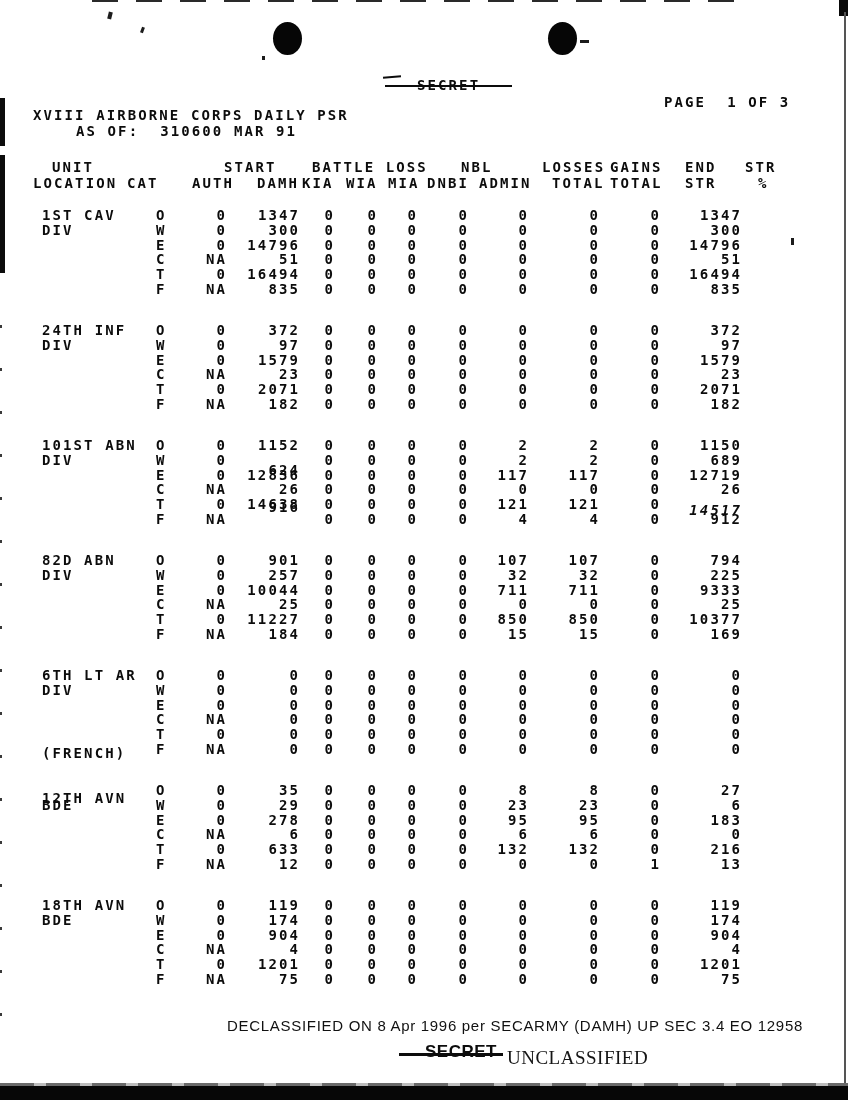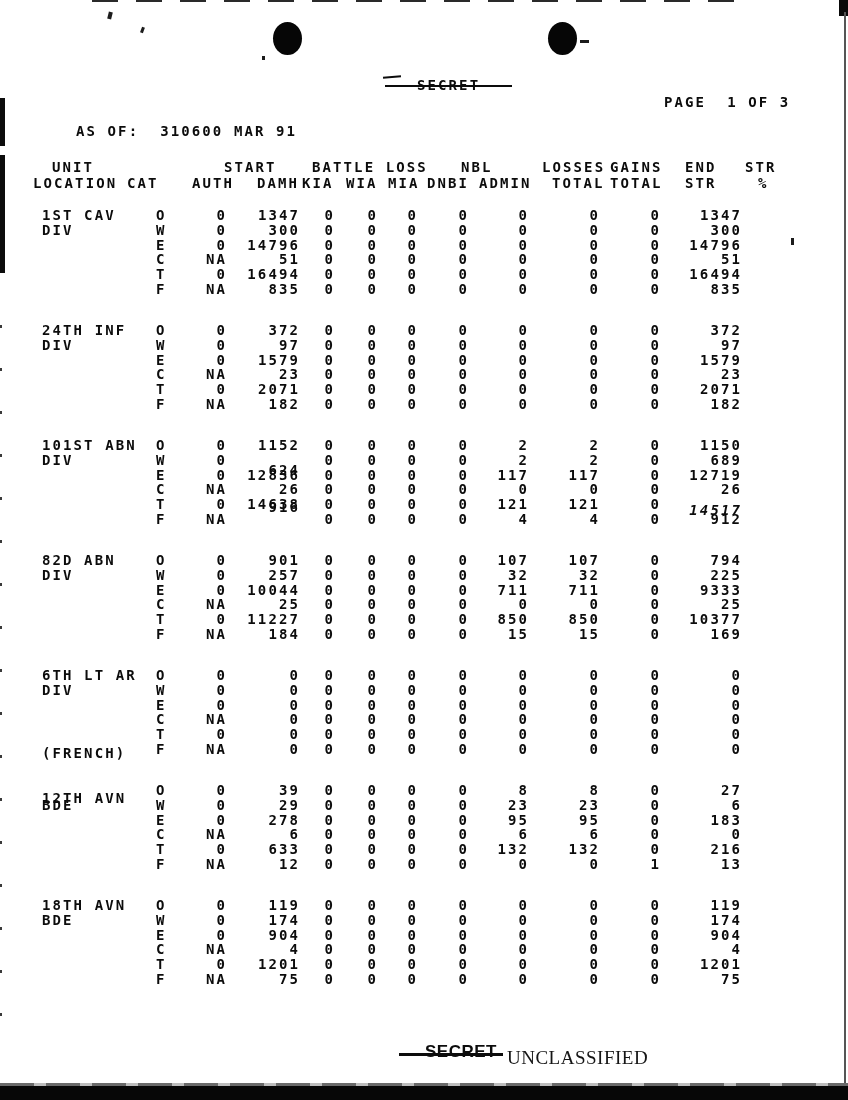--- a/index.html
+++ b/index.html
@@ -98,6 +98,7 @@
   <div class="secret-top-dash"></div>
 
   <span class="abs page-label">PAGE  1 OF 3</span>
+  <span class="abs doc-title">XVIII AIRBORNE CORPS DAILY PSR</span>
   <span class="abs doc-asof">AS OF:  310600 MAR 91</span>
 
   <div>

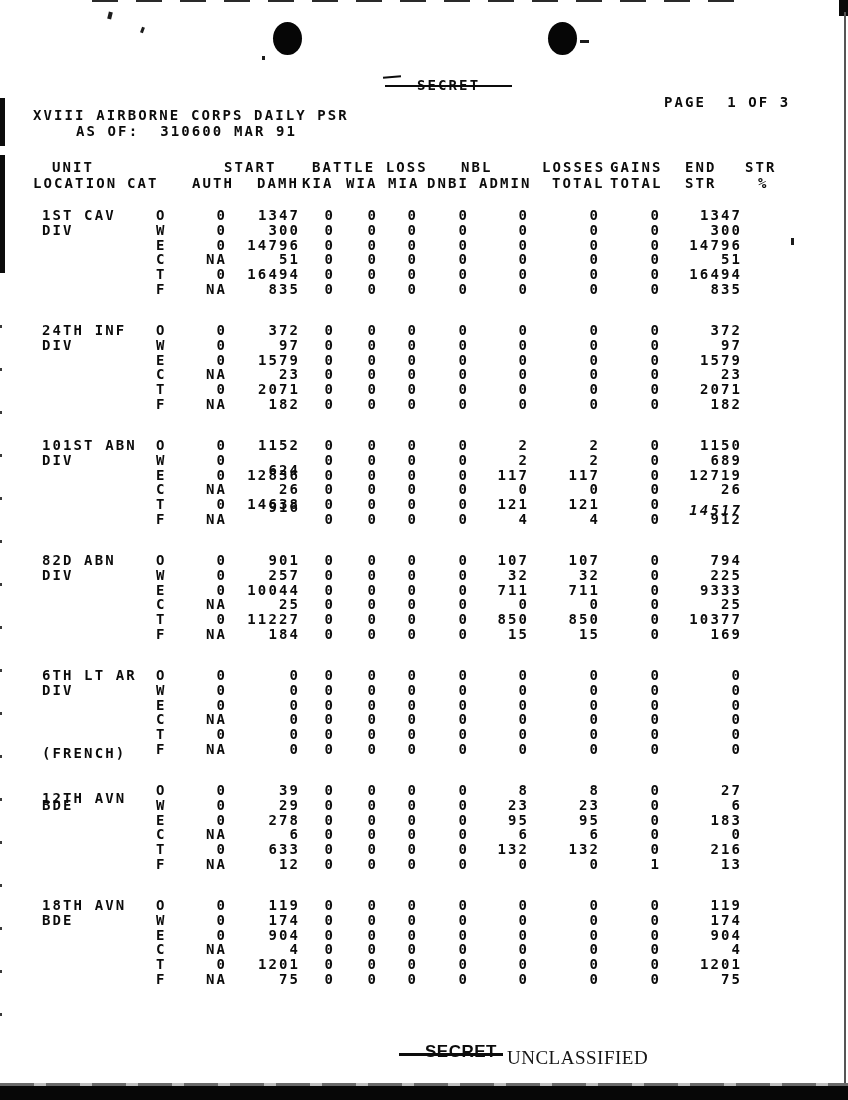--- a/index.html
+++ b/index.html
@@ -482,7 +482,7 @@
         <span class="unit-name" style="top: 14.75px;">BDE</span>
         <span class="cell c-cat" style="top: 0px;">O</span>
         <span class="cell c-auth" style="top: 0px;">0</span>
-        <span class="cell c-asgn" style="top: 0px;">39</span>
+        <span class="cell c-asgn" style="top: 0px;">35</span>
         <span class="cell c-kia" style="top: 0px;">0</span>
         <span class="cell c-wia" style="top: 0px;">0</span>
         <span class="cell c-mia" style="top: 0px;">0</span>

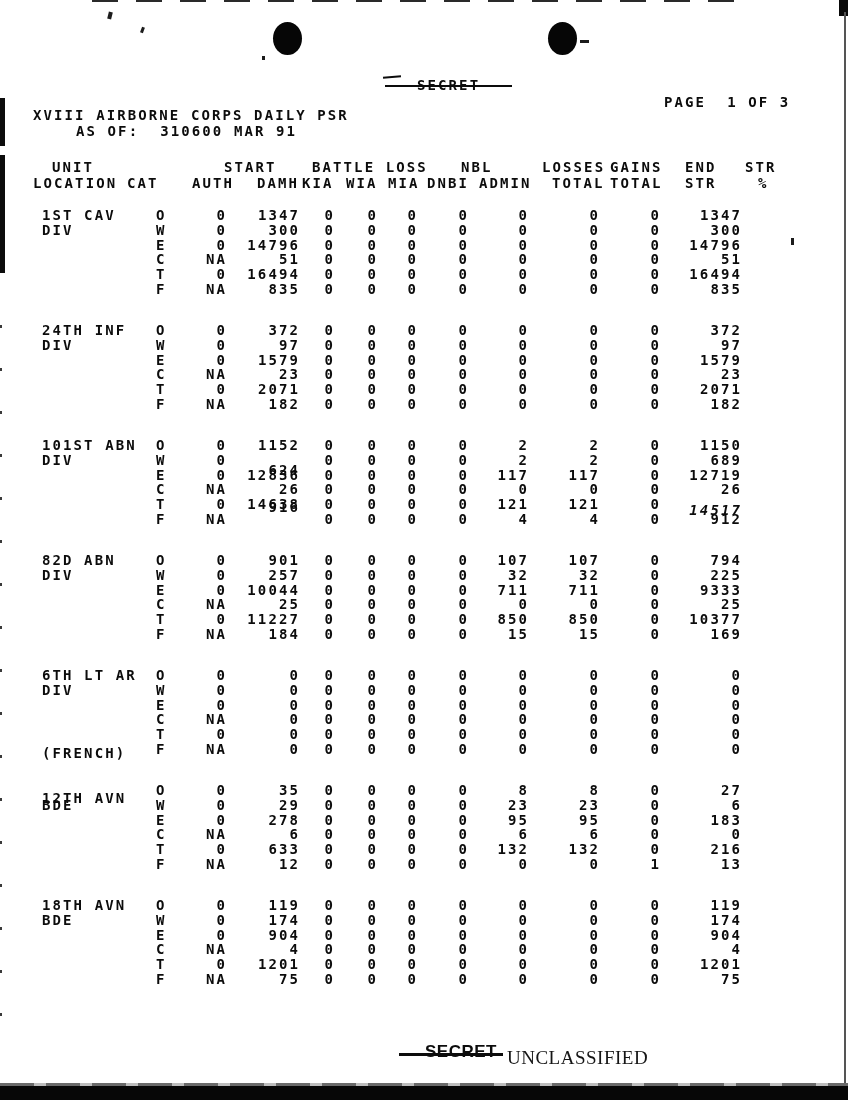--- a/index.html
+++ b/index.html
@@ -619,6 +619,7 @@
       </div>
     </div>
 
+  <span class="abs declass">DECLASSIFIED ON 8 Apr 1996 per SECARMY (DAMH) UP SEC 3.4 EO 12958</span>
   <span class="abs secret-bottom-word">SECRET</span>
   <div class="secret-bottom-line"></div>
   <span class="abs unclass">UNCLASSIFIED</span>

